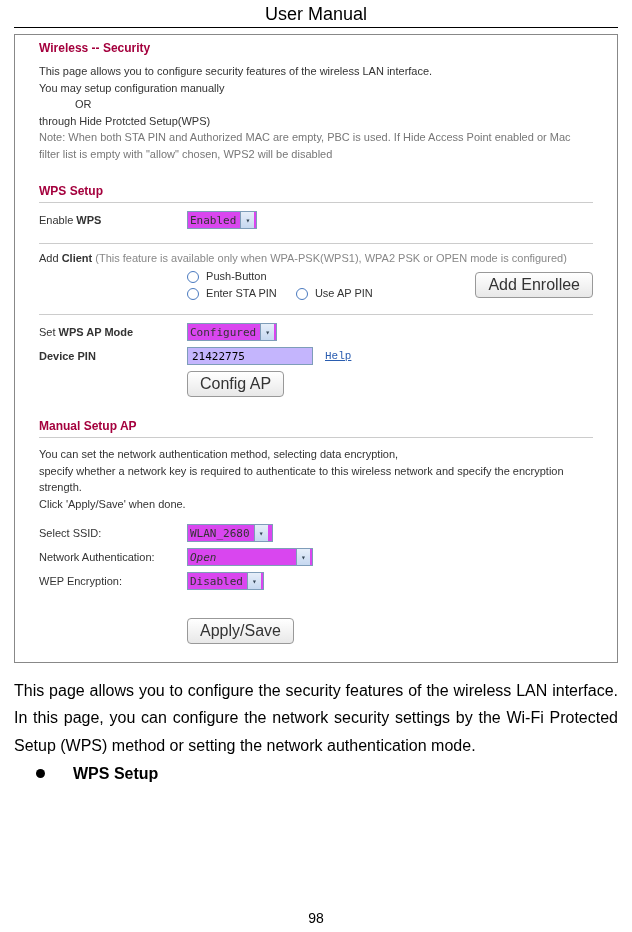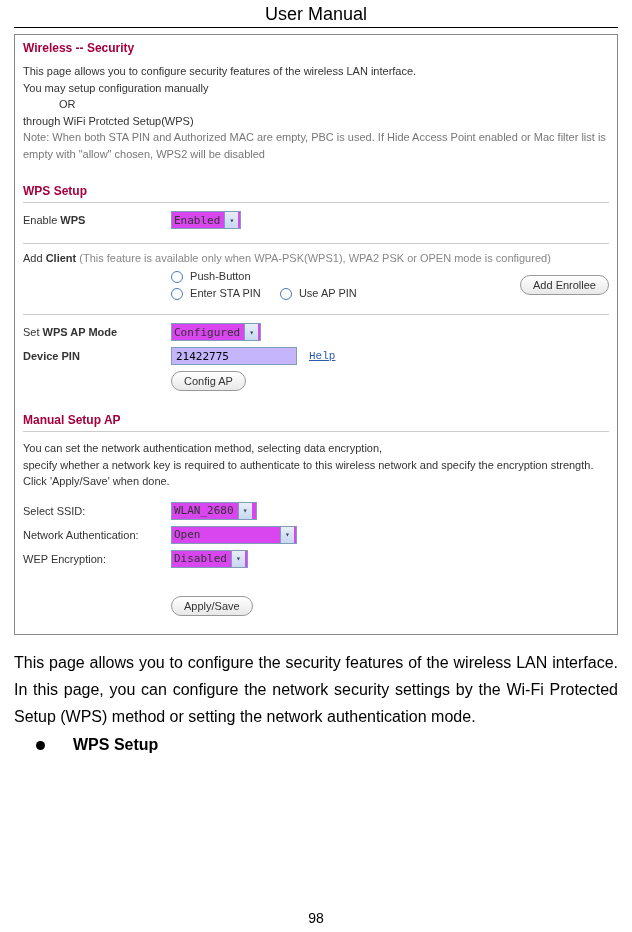--- a/index.html
+++ b/index.html
@@ -24,7 +24,7 @@
   }
   .screenshot {
     border: 1px solid #888;
-    padding: 6px 8px 12px;
+    padding: 6px 24px 12px;
     font-family: Tahoma, Verdana, sans-serif;
     font-size: 11px;
     color: #333;

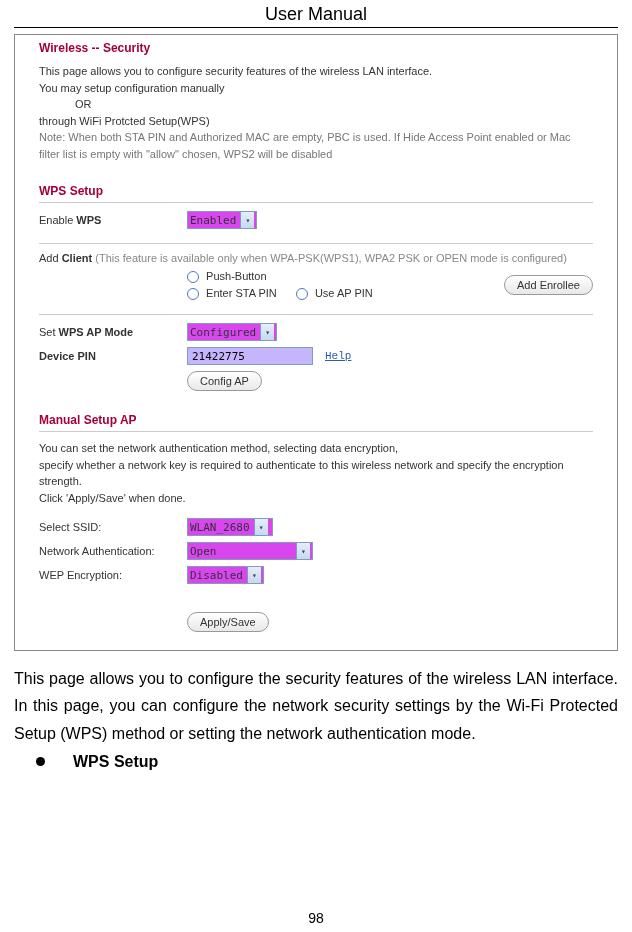--- a/index.html
+++ b/index.html
@@ -188,7 +188,7 @@
       <div>This page allows you to configure security features of the wireless LAN interface.</div>
       <div>You may setup configuration manually</div>
       <div class="ss-or">OR</div>
-      <div>through WiFi Protcted Setup(WPS)</div>
+      <div>through Hide Protcted Setup(WPS)</div>
       <div class="ss-note">
         <span>Note:</span><span> When both STA PIN and Authorized MAC are empty, PBC is used. If Hide Access Point enabled or Mac filter list is empty with "allow" chosen, WPS2 will be disabled</span>
       </div>

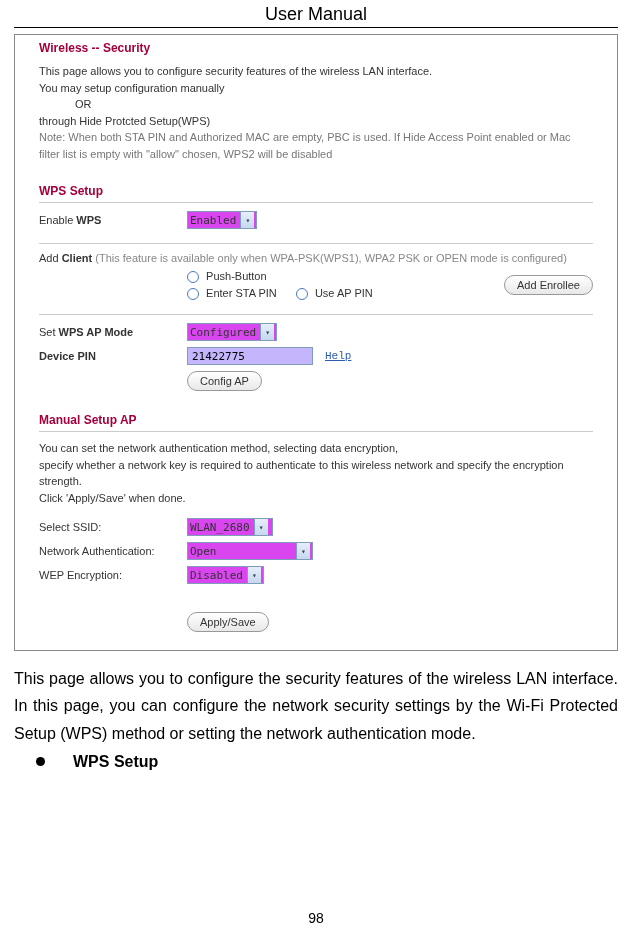--- a/index.html
+++ b/index.html
@@ -102,11 +102,11 @@
     height: 18px;
   }
   .btn {
-    font-size: 11px;
+    font-size: 16px;
     color: #333;
     background: linear-gradient(#fff, #e8e8e8);
     border: 1px solid #999;
-    border-radius: 10px;
+    border-radius: 4px;
     padding: 3px 12px;
     cursor: pointer;
   }

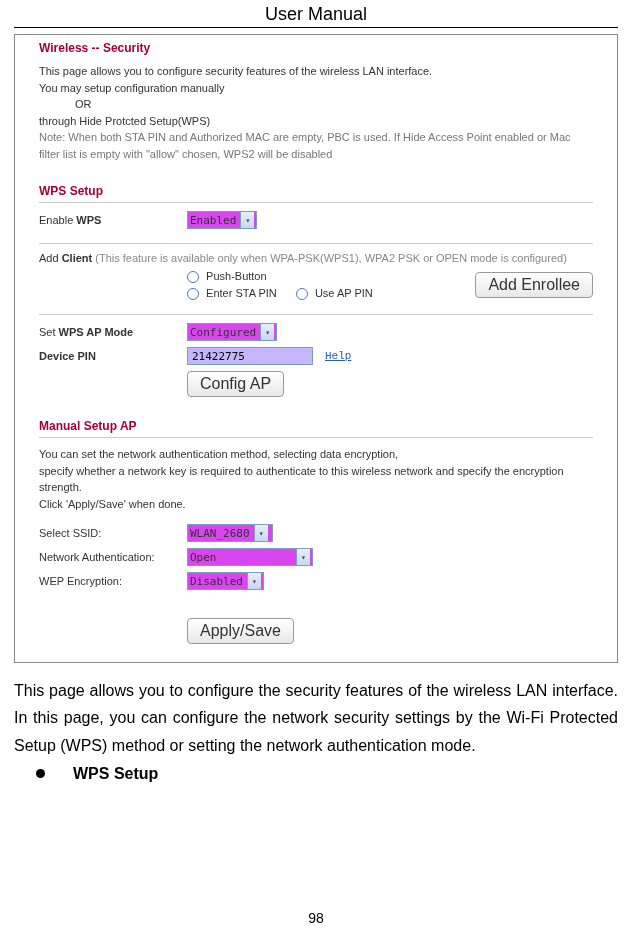--- a/index.html
+++ b/index.html
@@ -276,7 +276,7 @@
     <div class="form-row">
       <div class="form-label">Network Authentication:</div>
       <div class="select-box" style="min-width:126px;">
-        <span style="flex:1;">Open</span>
+        <span style="flex:1;font-style:italic;">Open</span>
         <span class="select-arrow">▾</span>
       </div>
     </div>

